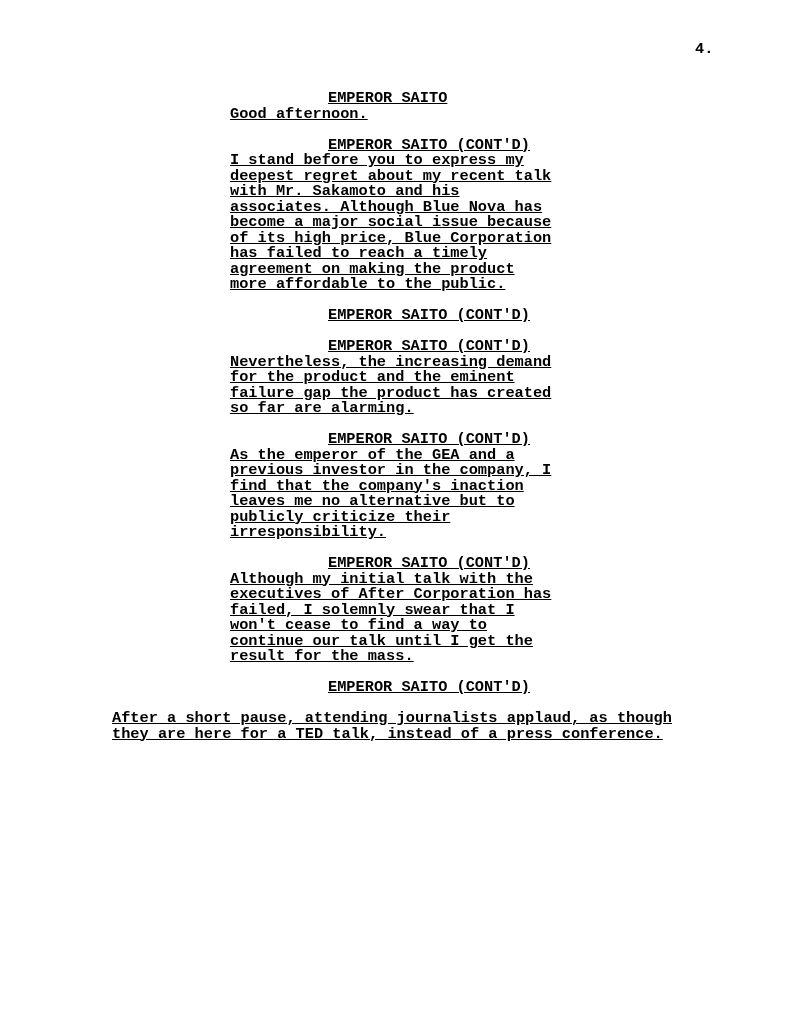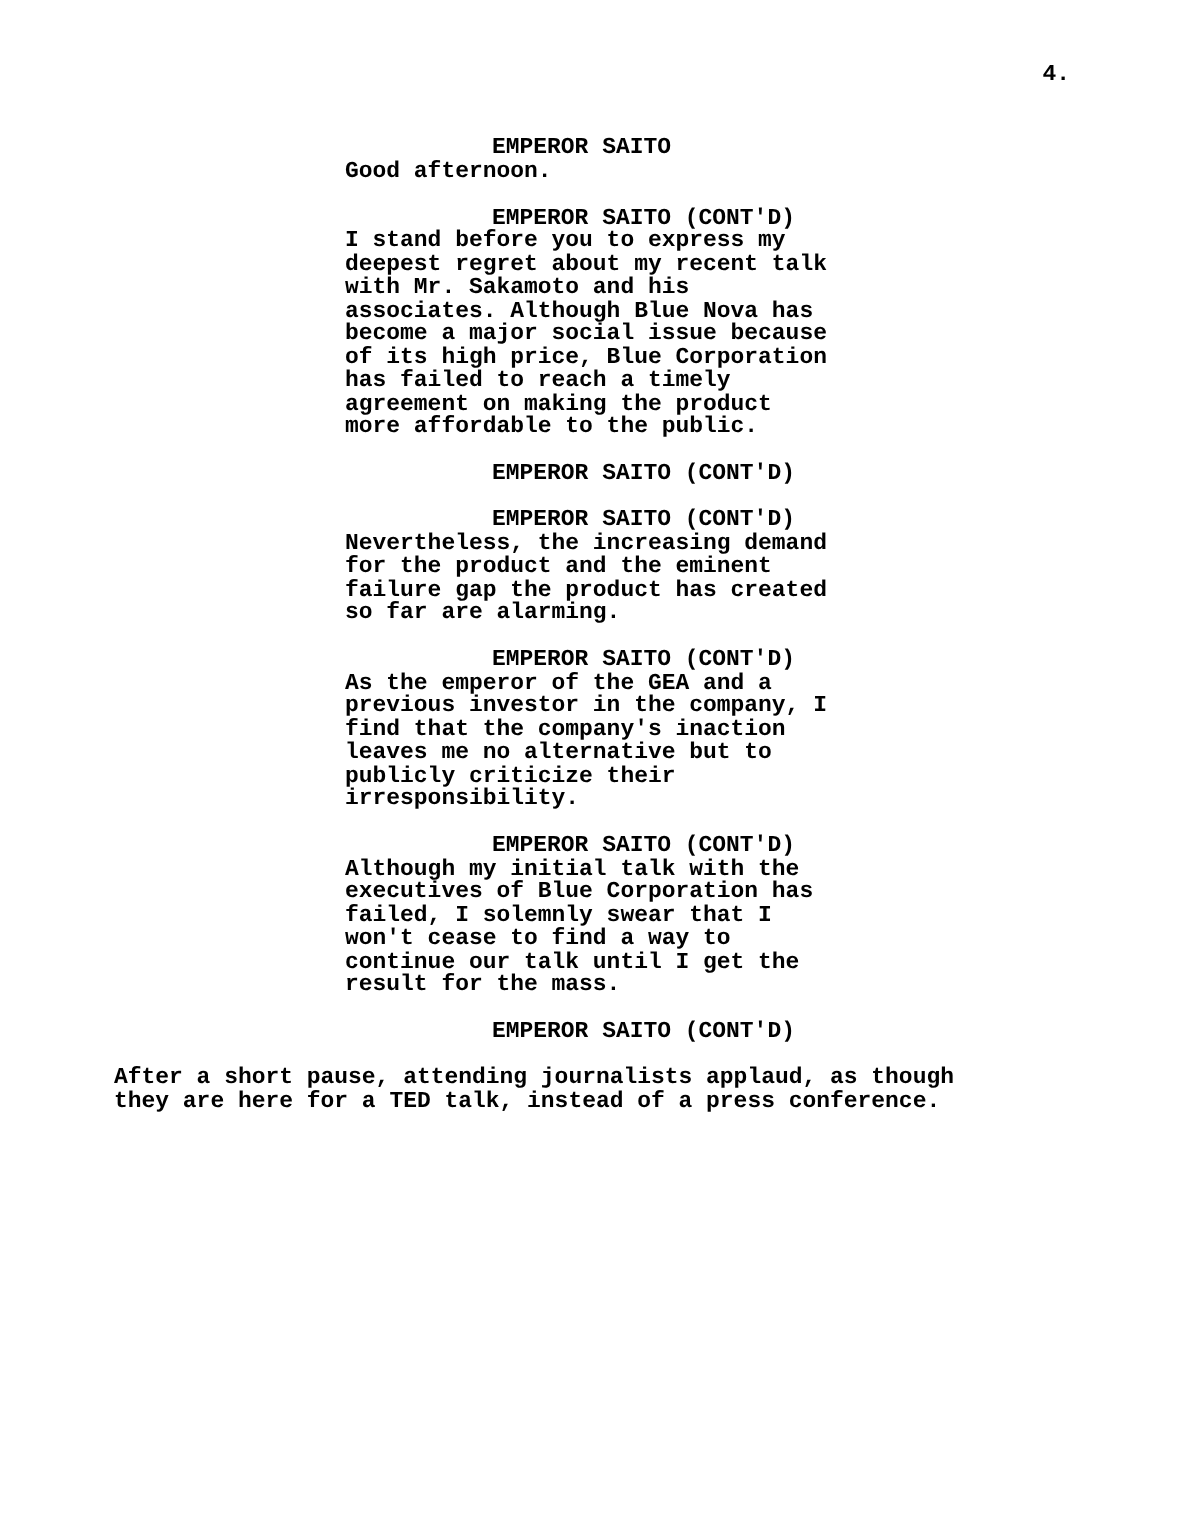--- a/index.html
+++ b/index.html
@@ -30,6 +30,7 @@
     top: 91px;
     left: 0;
     width: 716px;
+    text-decoration: underline;
   }
   .block {
     margin: 0 0 15.5px 0;

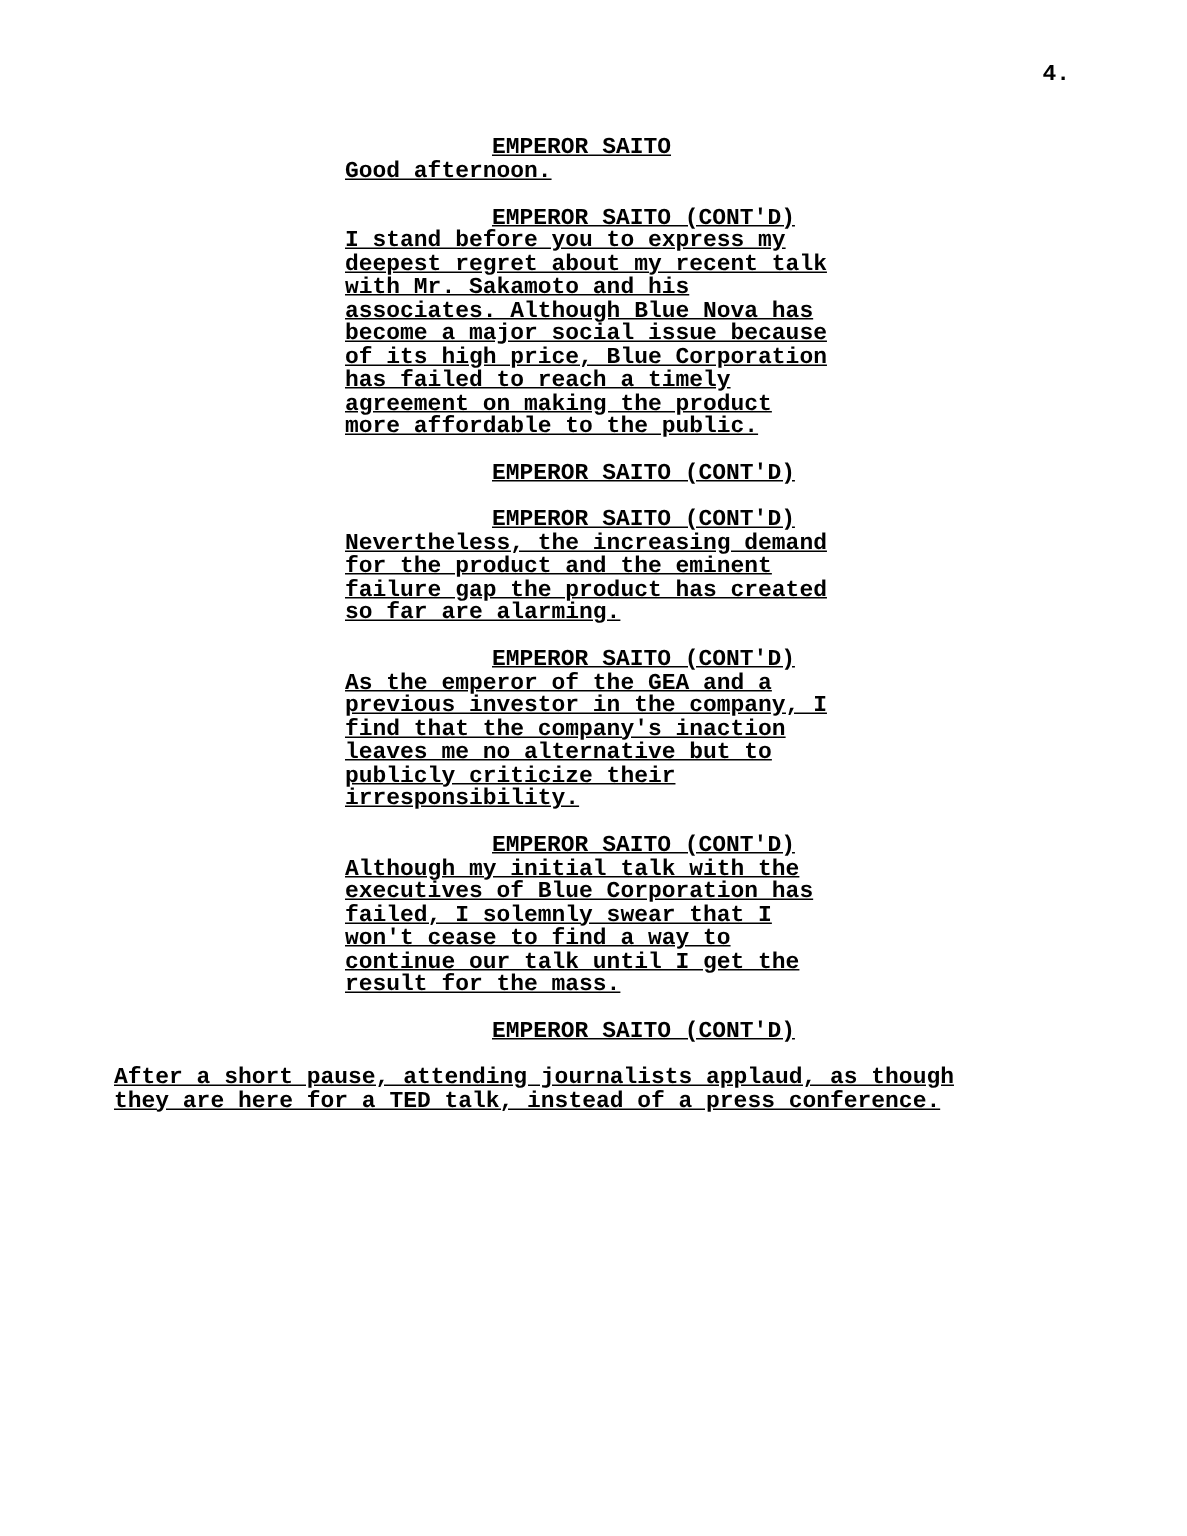--- a/index.html
+++ b/index.html
@@ -103,7 +103,7 @@
     <div class="block">
       <div class="cue">EMPEROR SAITO (CONT'D)</div>
       <div class="dialogue">Although my initial talk with the
-executives of Blue Corporation has
+executives of After Corporation has
 failed, I solemnly swear that I
 won't cease to find a way to
 continue our talk until I get the

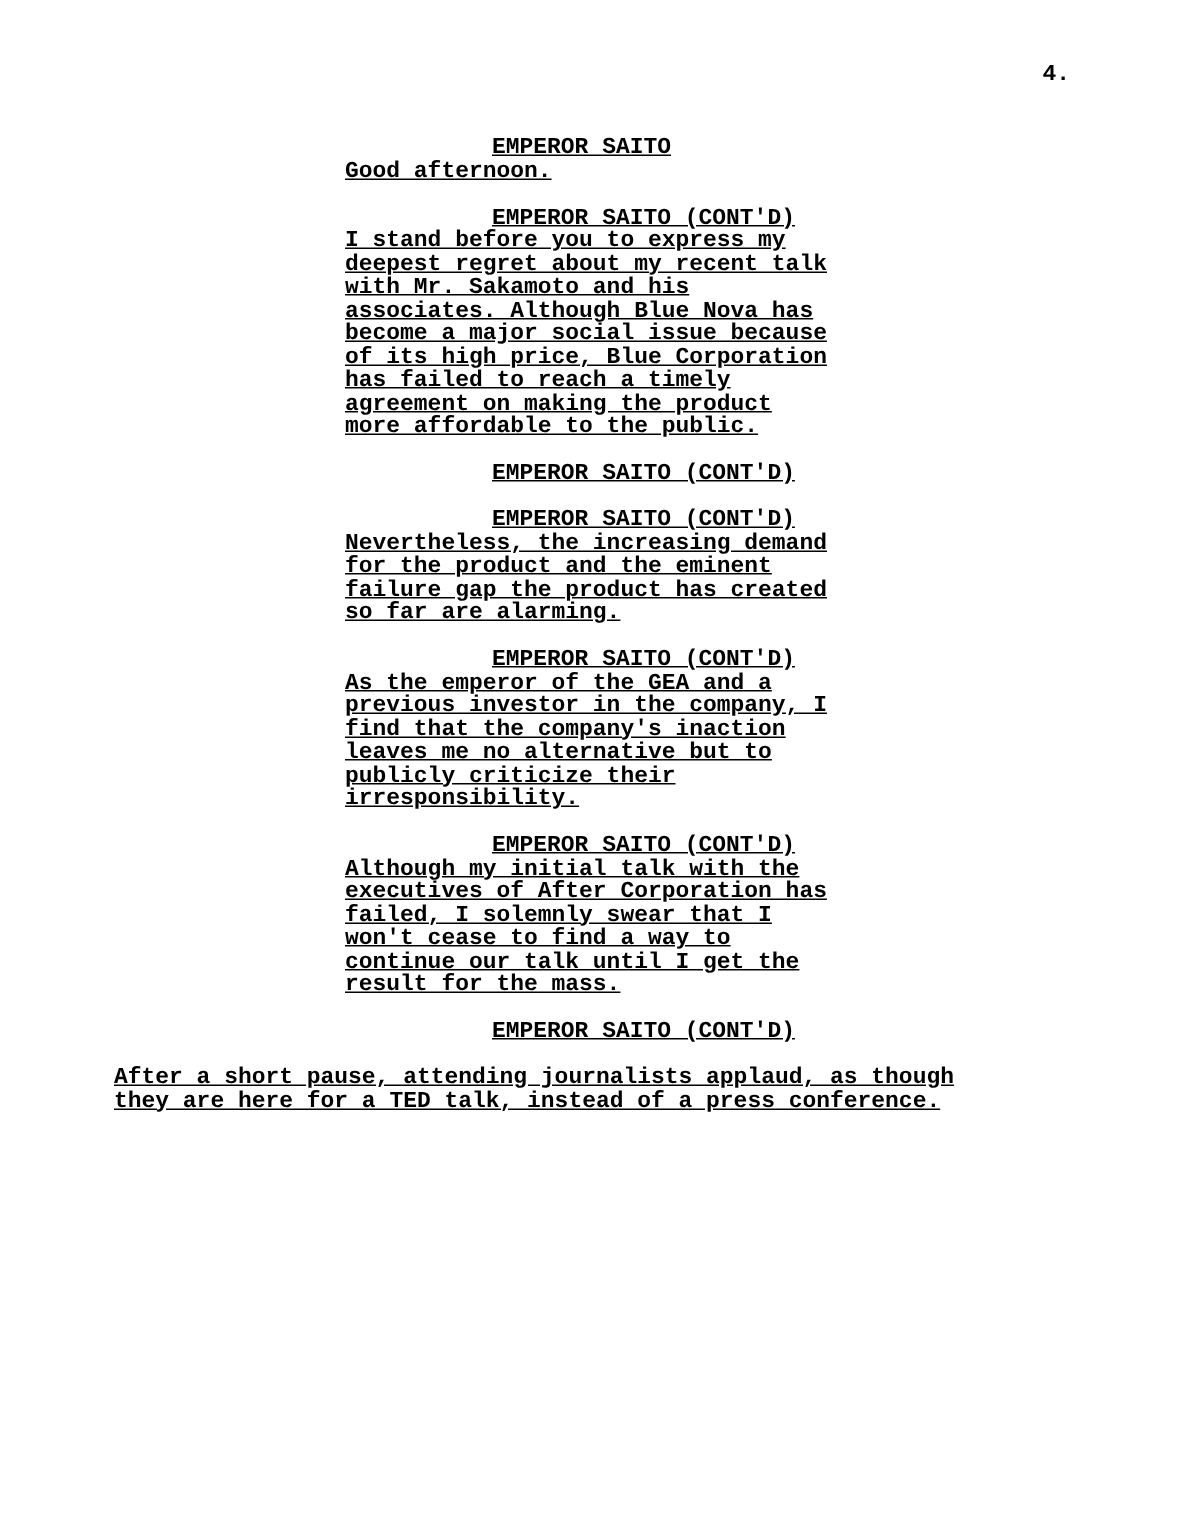--- a/index.html
+++ b/index.html
@@ -48,7 +48,7 @@
     white-space: pre;
   }
   .action {
-    margin-left: 76px;
+    margin-left: 112px;
     white-space: pre;
   }
 </style>

